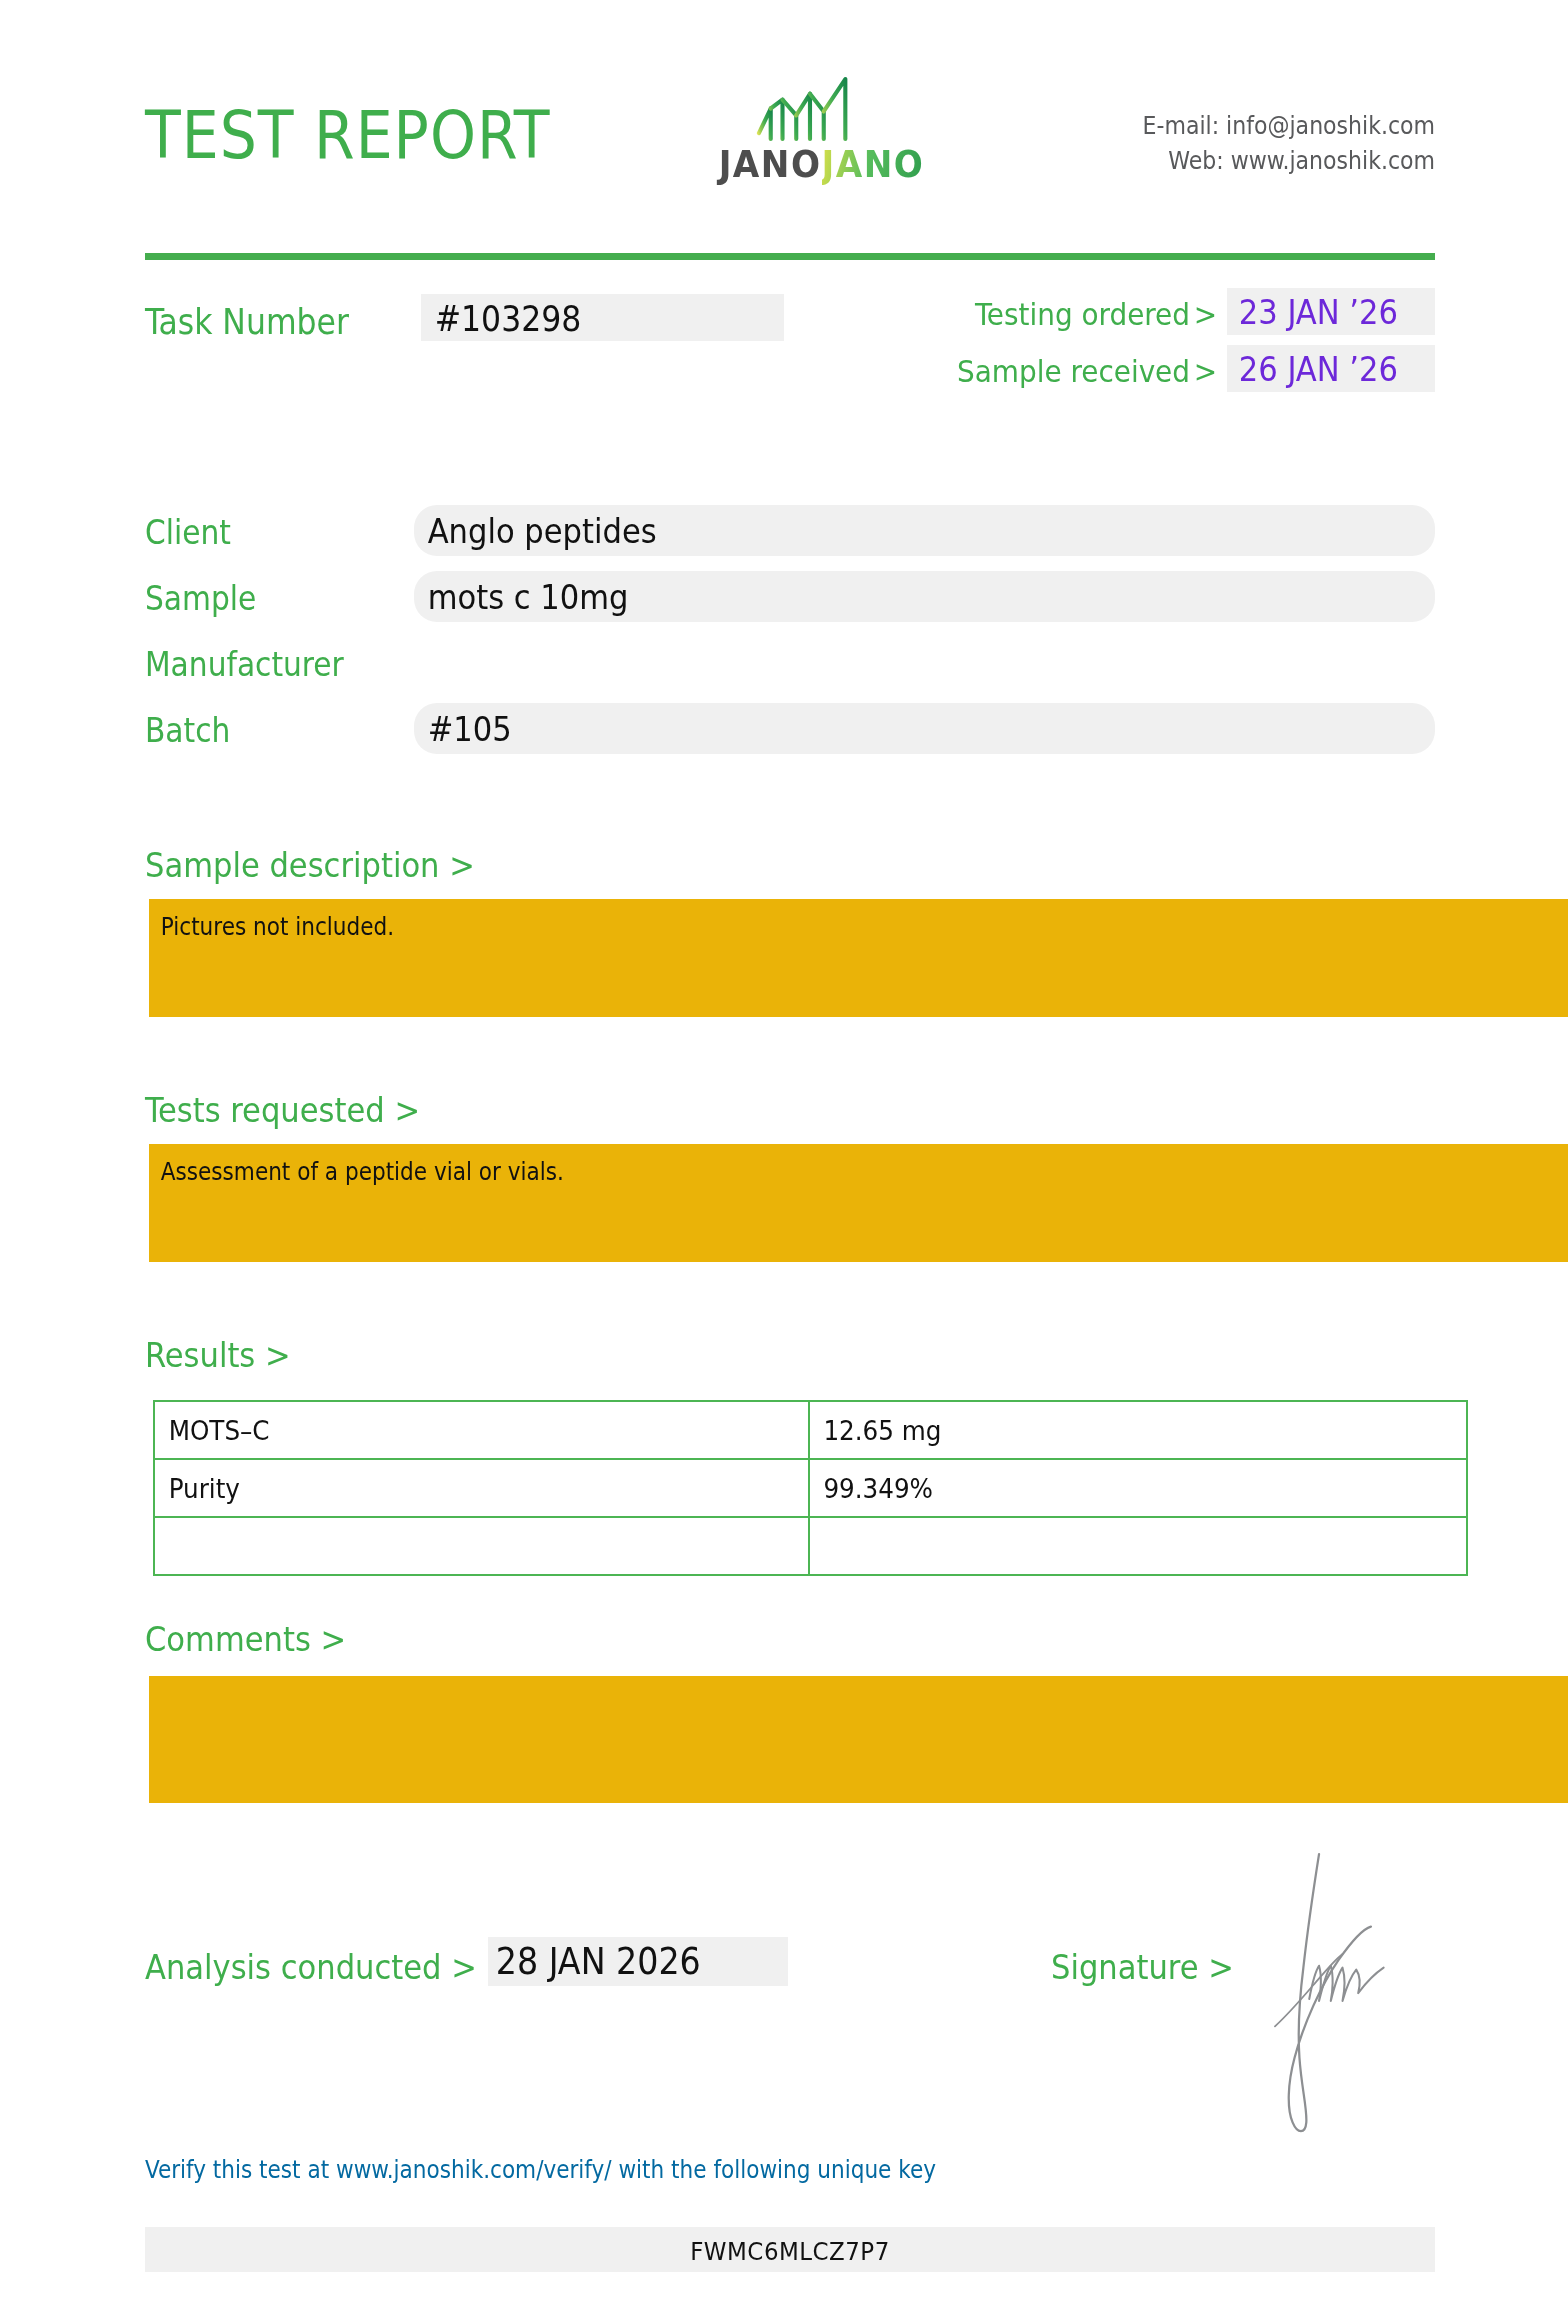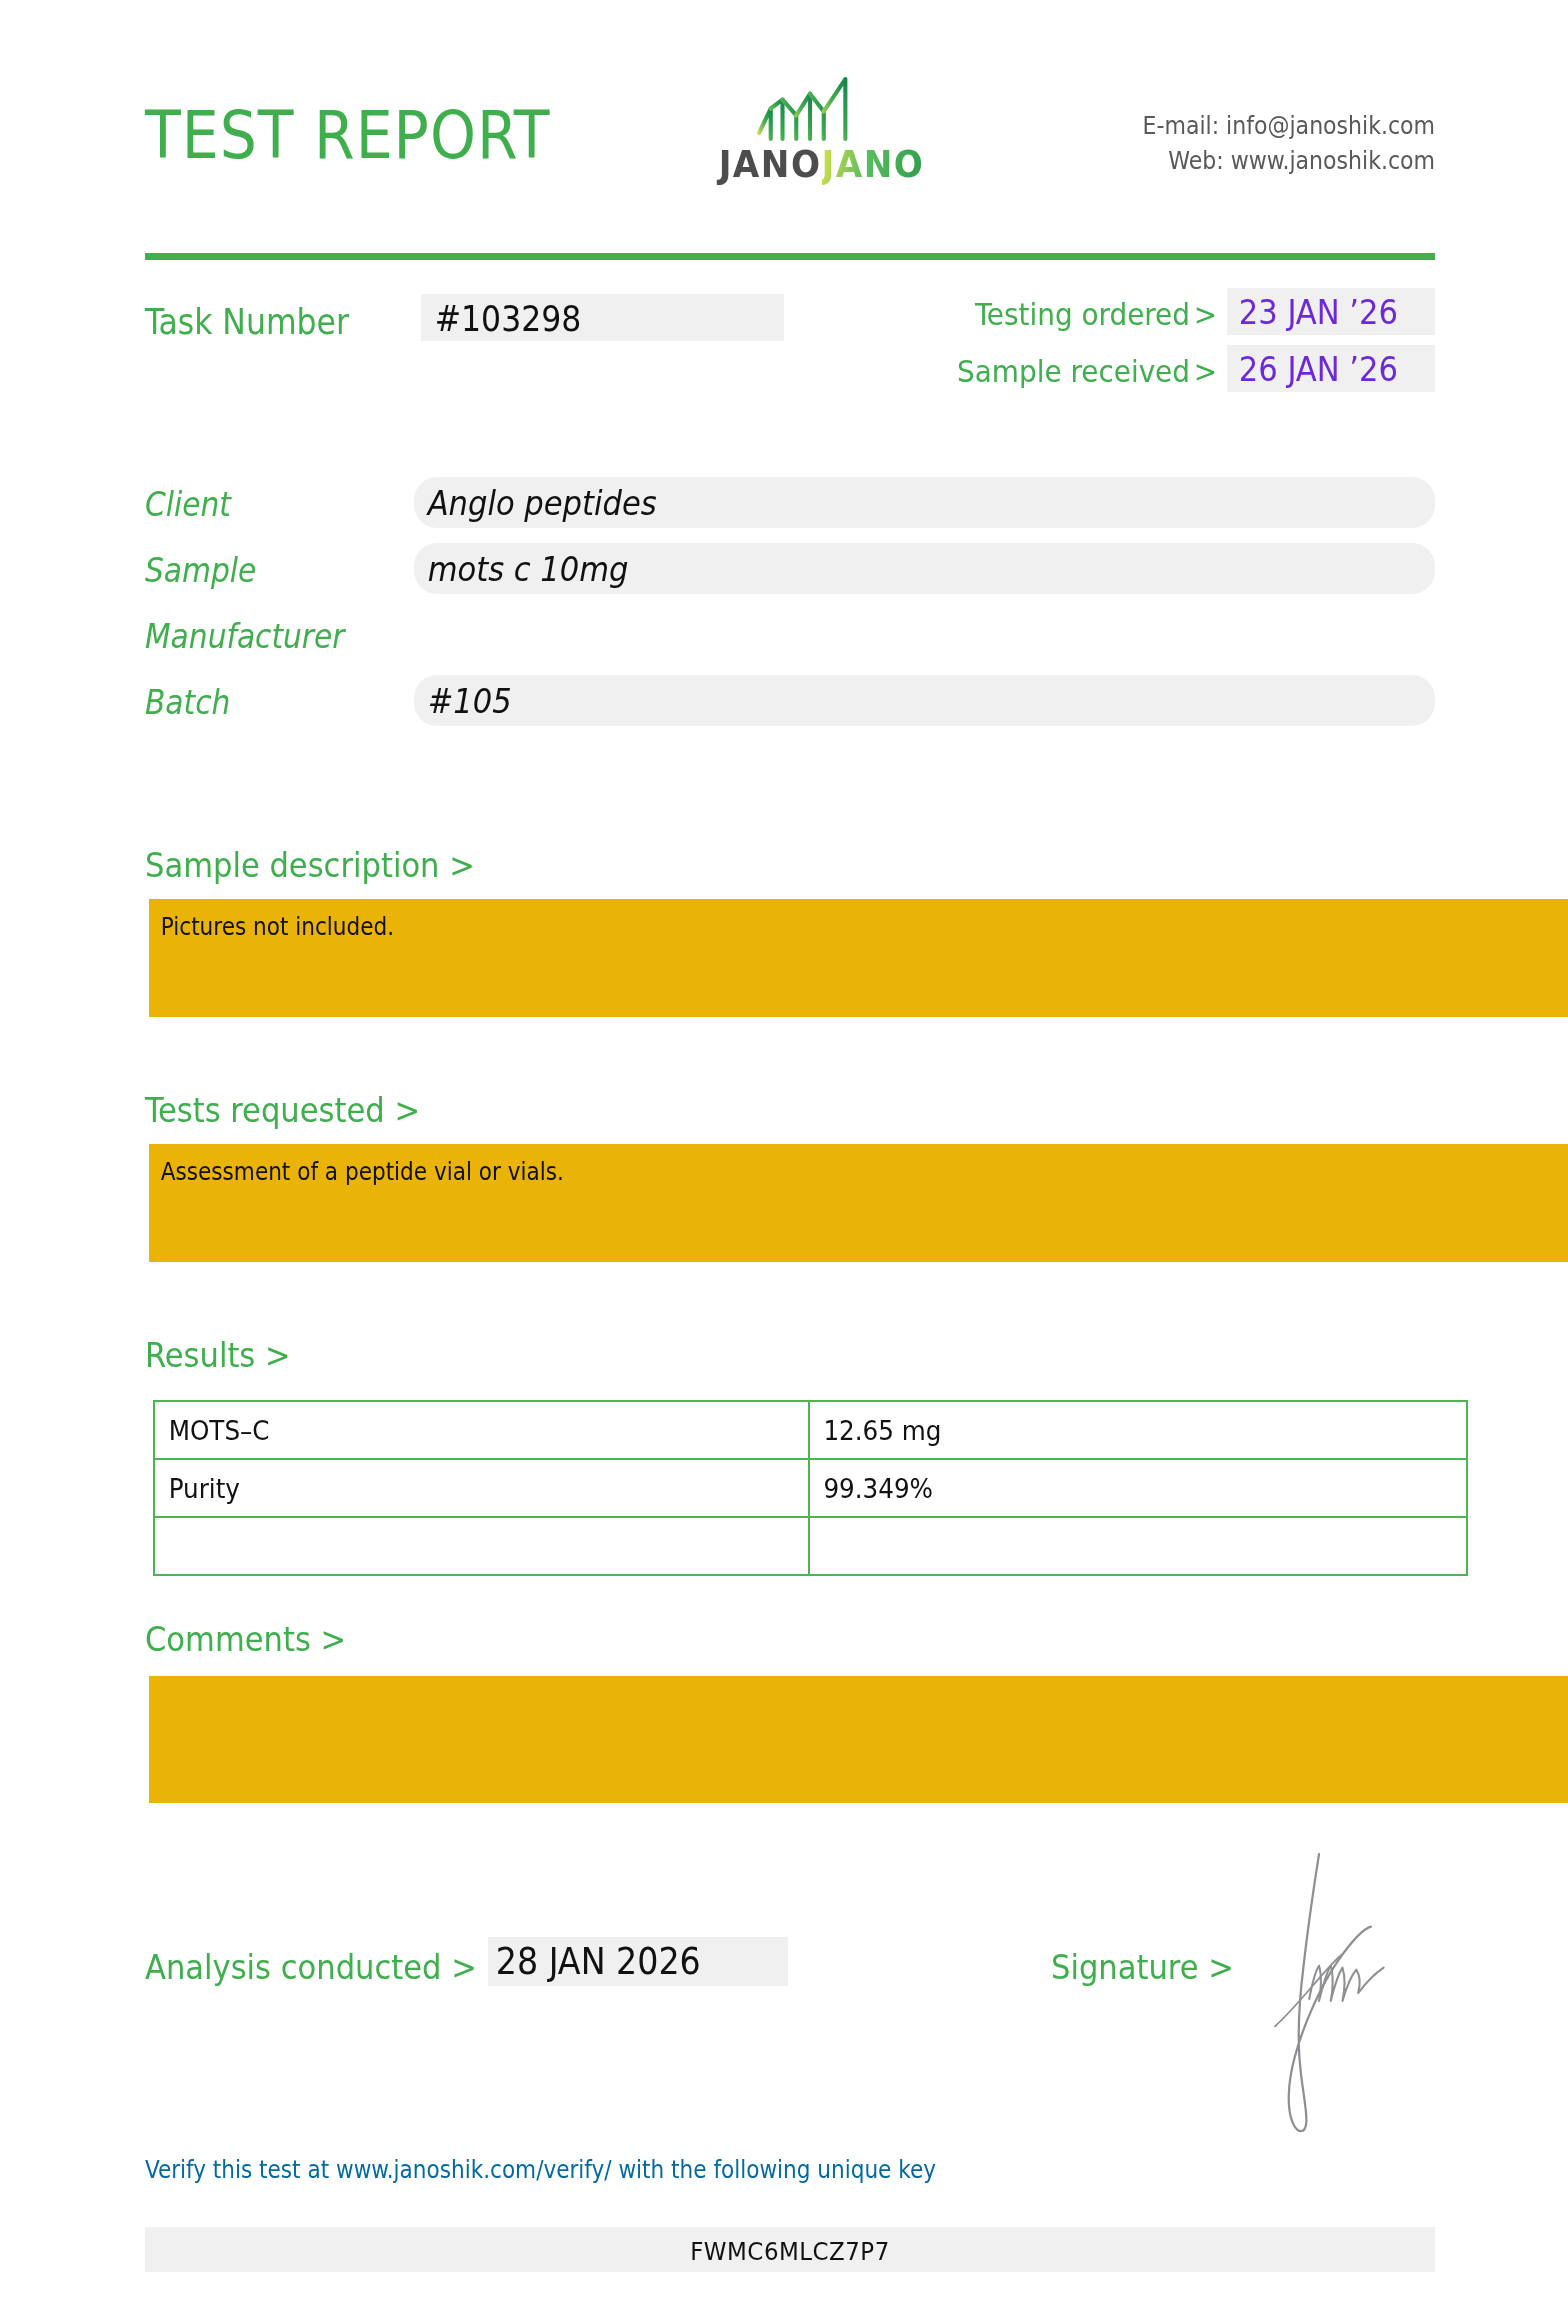--- a/index.html
+++ b/index.html
@@ -153,9 +153,8 @@
   
   .fields {
     position: absolute;
-    left: 145px; top: 477px;
-    width: 1290px;
-    font-style: italic;
+    left: 145px; top: 505px;
+    width: 1290px;
   }
   .field-row {
     position: relative;

